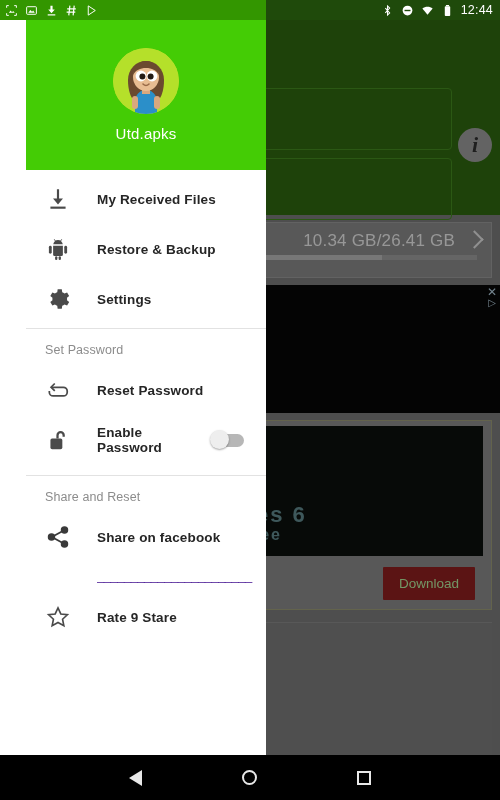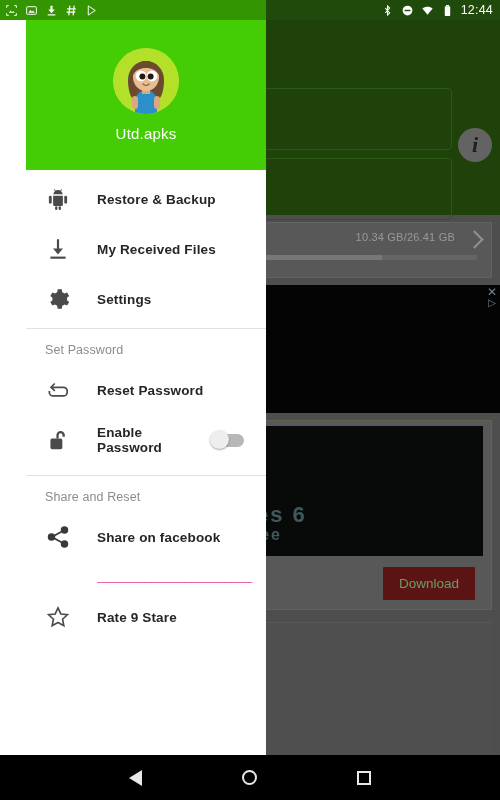--- a/index.html
+++ b/index.html
@@ -354,6 +354,16 @@
       <div class="menu-item">
         <span class="menu-icon">
           <svg class="icon-svg" viewBox="0 0 24 24" fill="#4a4a4a">
+            <path d="M11 3h2v8.5h3.6L12 17l-4.6-5.5H11z"></path>
+              <rect x="5" y="19" width="14" height="2"></rect>
+          </svg>
+        </span>
+        <span class="menu-label">My Received Files</span>
+      </div>
+
+      <div class="menu-item">
+        <span class="menu-icon">
+          <svg class="icon-svg" viewBox="0 0 24 24" fill="#4a4a4a">
             <path d="M7.5 9h9v8.2a1.3 1.3 0 0 1-1.3 1.3H8.8A1.3 1.3 0 0 1 7.5 17.2z"></path>
             <rect x="3.6" y="9" width="2.6" height="7.4" rx="1.3"></rect>
             <rect x="17.8" y="9" width="2.6" height="7.4" rx="1.3"></rect>
@@ -369,16 +379,6 @@
       <div class="menu-item">
         <span class="menu-icon">
           <svg class="icon-svg" viewBox="0 0 24 24" fill="#4a4a4a">
-            <path d="M11 3h2v8.5h3.6L12 17l-4.6-5.5H11z"></path>
-              <rect x="5" y="19" width="14" height="2"></rect>
-          </svg>
-        </span>
-        <span class="menu-label">My Received Files</span>
-      </div>
-
-      <div class="menu-item">
-        <span class="menu-icon">
-          <svg class="icon-svg" viewBox="0 0 24 24" fill="#4a4a4a">
             <path d="M12 8.3a3.7 3.7 0 1 0 0 7.4 3.7 3.7 0 0 0 0-7.4zm0 5.6a1.9 1.9 0 1 1 0-3.8 1.9 1.9 0 0 1 0 3.8z"></path>
             <path d="M20.3 13.2a8.6 8.6 0 0 0 0-2.4l2-1.5-1.9-3.3-2.4.9a8.4 8.4 0 0 0-2.1-1.2L15.5 3h-3.8l-.4 2.7c-.8.3-1.5.7-2.1 1.2l-2.4-.9-1.9 3.3 2 1.5a8.6 8.6 0 0 0 0 2.4l-2 1.5 1.9 3.3 2.4-.9c.6.5 1.3.9 2.1 1.2l.4 2.7h3.8l.4-2.7c.8-.3 1.5-.7 2.1-1.2l2.4.9 1.9-3.3z"></path>
           </svg>

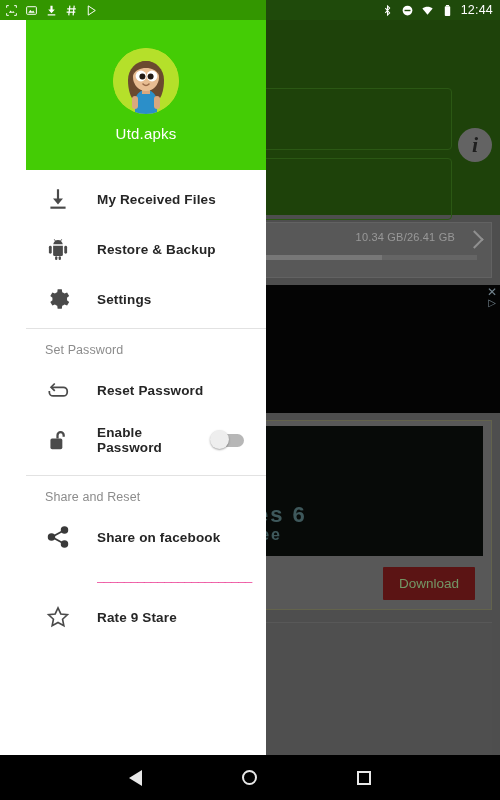--- a/index.html
+++ b/index.html
@@ -38,7 +38,7 @@
   }
   .storage-text {
     position: absolute; right: 36px; top: 8px;
-    color: #d2d2d2; font-size: 11px; letter-spacing: .2px;
+    color: #d2d2d2; font-size: 17px; letter-spacing: .2px;
   }
   .storage-chev {
     position: absolute; right: 10px; top: 10px;

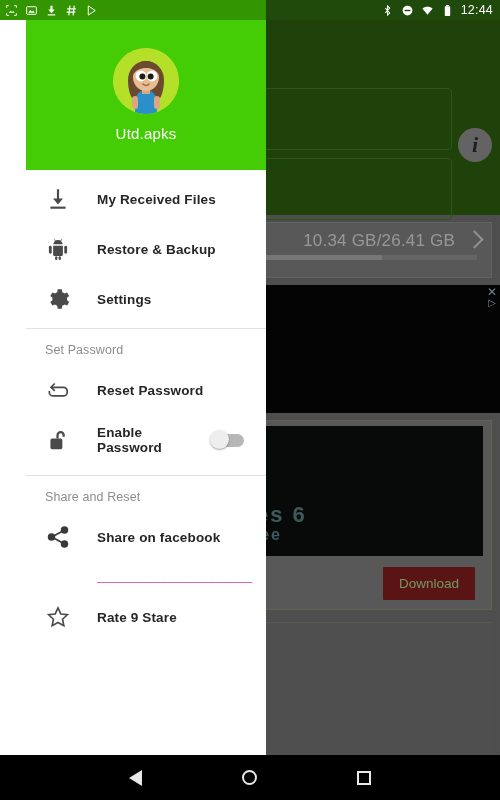--- a/index.html
+++ b/index.html
@@ -174,7 +174,7 @@
   .toggle .track { position: absolute; right: 0; top: 1px; width: 30px; height: 13px; border-radius: 7px; background: #b7b7b7; }
   .toggle .knob { position: absolute; left: 0; top: -3px; width: 19px; height: 19px; border-radius: 50%; background: #eeeeee; box-shadow: 0 1px 2px rgba(0,0,0,.35); }
 
-  .dash-sep { margin: 6px 0 6px 71px; width: 163px; color: #ec4899; font-size: 13px; letter-spacing: -0.5px; overflow: hidden; white-space: nowrap; height: 18px; }
+  .dash-sep { margin: 6px 0 6px 71px; width: 163px; color: #4c1d95; font-size: 13px; letter-spacing: -0.5px; overflow: hidden; white-space: nowrap; height: 18px; }
 
   .icon-svg { width: 100%; height: 100%; display: block; }
 </style>

